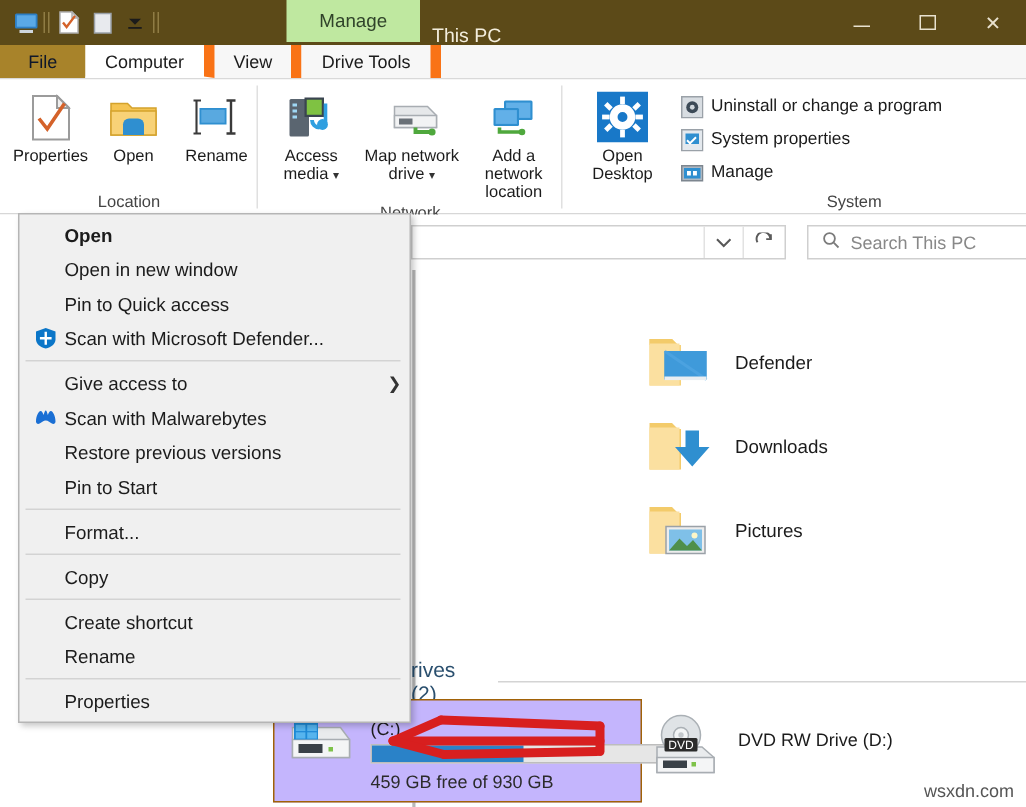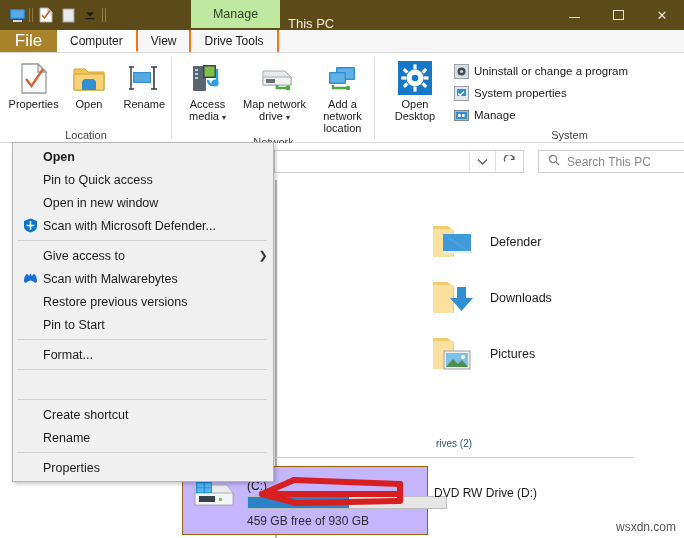--- a/index.html
+++ b/index.html
@@ -51,8 +51,8 @@
     border-bottom: 1px solid #d9d9d9;
   }
   .tab-file {
-    width: 57px; background: #a8832a; color: #ffffff;
-    display: flex; align-items: center; justify-content: center; font-size: 17px;
+    width: 57px; background: #a8832a; color: #0f172a;
+    display: flex; align-items: center; justify-content: center; font-size: 12px;
   }
   .tab {
     padding: 0 13px; display: flex; align-items: center; justify-content: center;

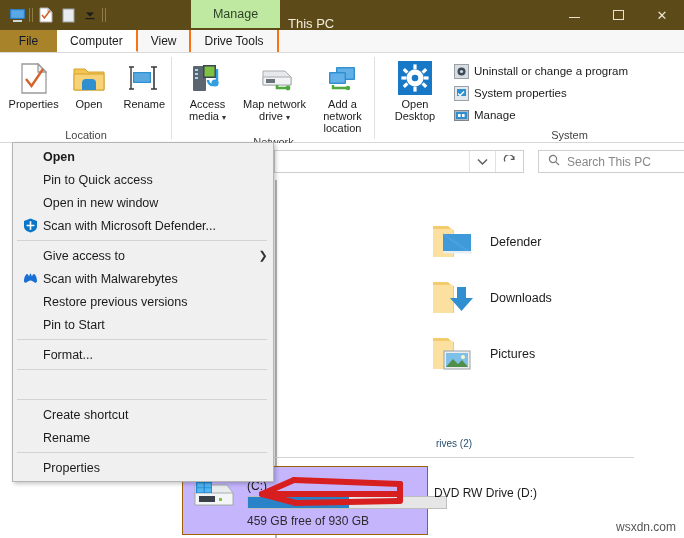--- a/index.html
+++ b/index.html
@@ -57,7 +57,7 @@
   .tab {
     padding: 0 13px; display: flex; align-items: center; justify-content: center;
     font-size: 12px; color: #1b1b1b; background: #f7f7f7;
-    border-right: 2px solid #f97316;
+    border-right: 7px solid #f97316;
   }
   .tab.active { background: #ffffff; border-bottom: 1px solid #ffffff; position: relative; z-index: 2; }
   .tab-fill { flex: 1; background: #f7f7f7; }

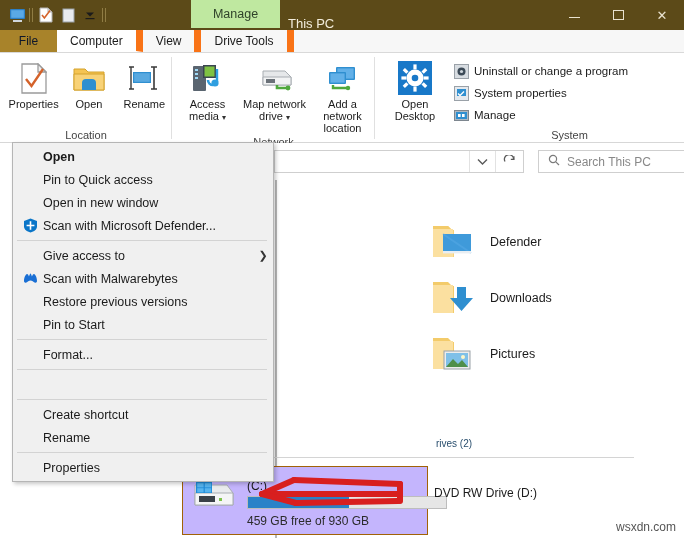--- a/index.html
+++ b/index.html
@@ -507,12 +507,12 @@
         </div>
         <div class="mi">
           <div class="mic"></div>
+          <div class="mlbl">Open in new window</div>
+          <div class="sub"></div>
+        </div>
+        <div class="mi">
+          <div class="mic"></div>
           <div class="mlbl">Pin to Quick access</div>
-          <div class="sub"></div>
-        </div>
-        <div class="mi">
-          <div class="mic"></div>
-          <div class="mlbl">Open in new window</div>
           <div class="sub"></div>
         </div>
         <div class="mi">

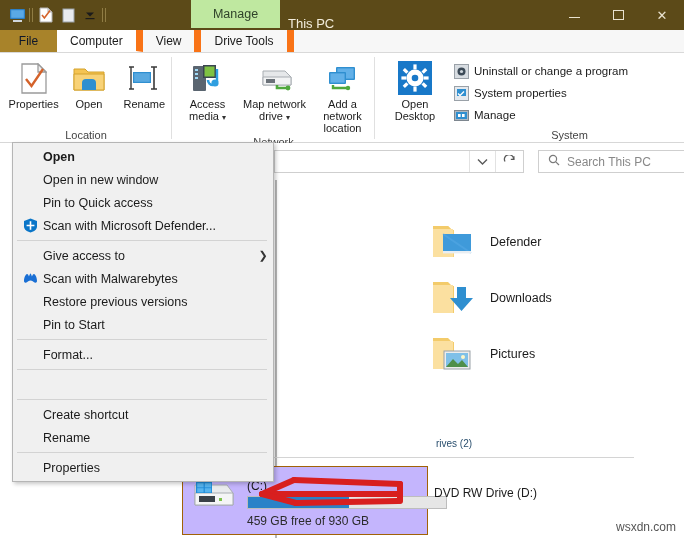--- a/index.html
+++ b/index.html
@@ -559,6 +559,7 @@
         <div class="msep"></div>
         <div class="mi">
           <div class="mic"></div>
+          <div class="mlbl">Copy</div>
           <div class="sub"></div>
         </div>
         <div class="msep"></div>

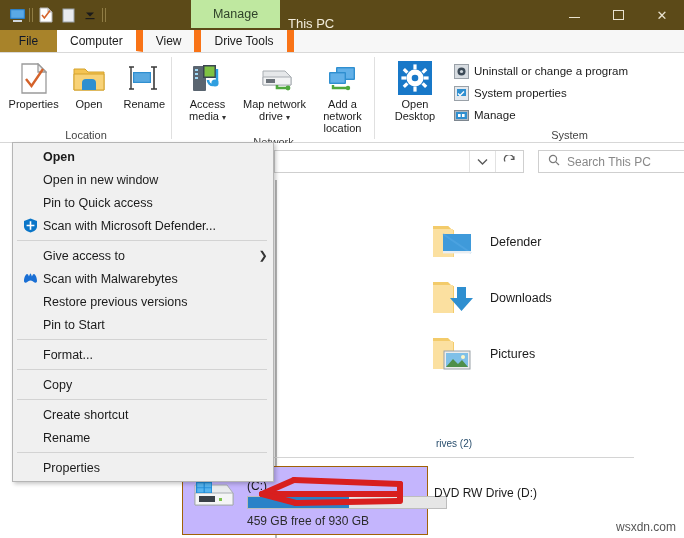--- a/index.html
+++ b/index.html
@@ -128,7 +128,7 @@
   .filepane { position: absolute; left: 278px; top: 0; right: 0; height: 358px; }
 
   .grouphdr {
-    position: absolute; font-size: 10px; color: #2a4f6e; display: flex; align-items: center; gap: 8px; flex-direction: column;
+    position: absolute; font-size: 14px; color: #2a4f6e; display: flex; align-items: center; gap: 8px;
   }
   .grouphdr .rule { width: 360px; height: 1px; background: #d4d4d4; }
 

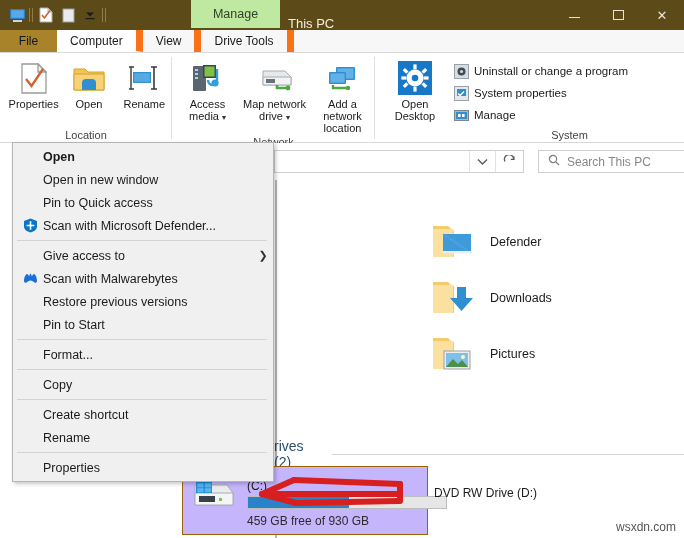--- a/index.html
+++ b/index.html
@@ -489,6 +489,19 @@
       </div>
 
       <div class="drivetile" style="left:150px; top:290px">
+        <div>
+          <svg width="48" height="42" viewBox="0 0 48 42">
+            <ellipse cx="20" cy="14" rx="13" ry="13" fill="#dfe3e6" stroke="#aab0b5"></ellipse>
+            <ellipse cx="20" cy="14" rx="5" ry="5" fill="#f2f4f5" stroke="#aab0b5"></ellipse>
+            <ellipse cx="20" cy="14" rx="1.8" ry="1.8" fill="#c3c8cc"></ellipse>
+            <path d="M4 22h30l8 7v10H4z" fill="#e9ebed" stroke="#a8adb2"></path>
+            <path d="M4 29h38v10H4z" fill="#f4f5f6" stroke="#a8adb2"></path>
+            <rect x="8" y="31" width="16" height="5" fill="#3a4148"></rect>
+            <rect x="27" y="32" width="3" height="3" fill="#7ec24a"></rect>
+            <rect x="9" y="16" width="22" height="9" rx="1" fill="#2b2b2b"></rect>
+            <text x="20" y="23" font-family="Liberation Sans, sans-serif" font-size="8" fill="#fff" text-anchor="middle">DVD</text>
+          </svg>
+        </div>
         <div class="dinfo" style="padding-top:10px">
           <div>DVD RW Drive (D:)</div>
         </div>

